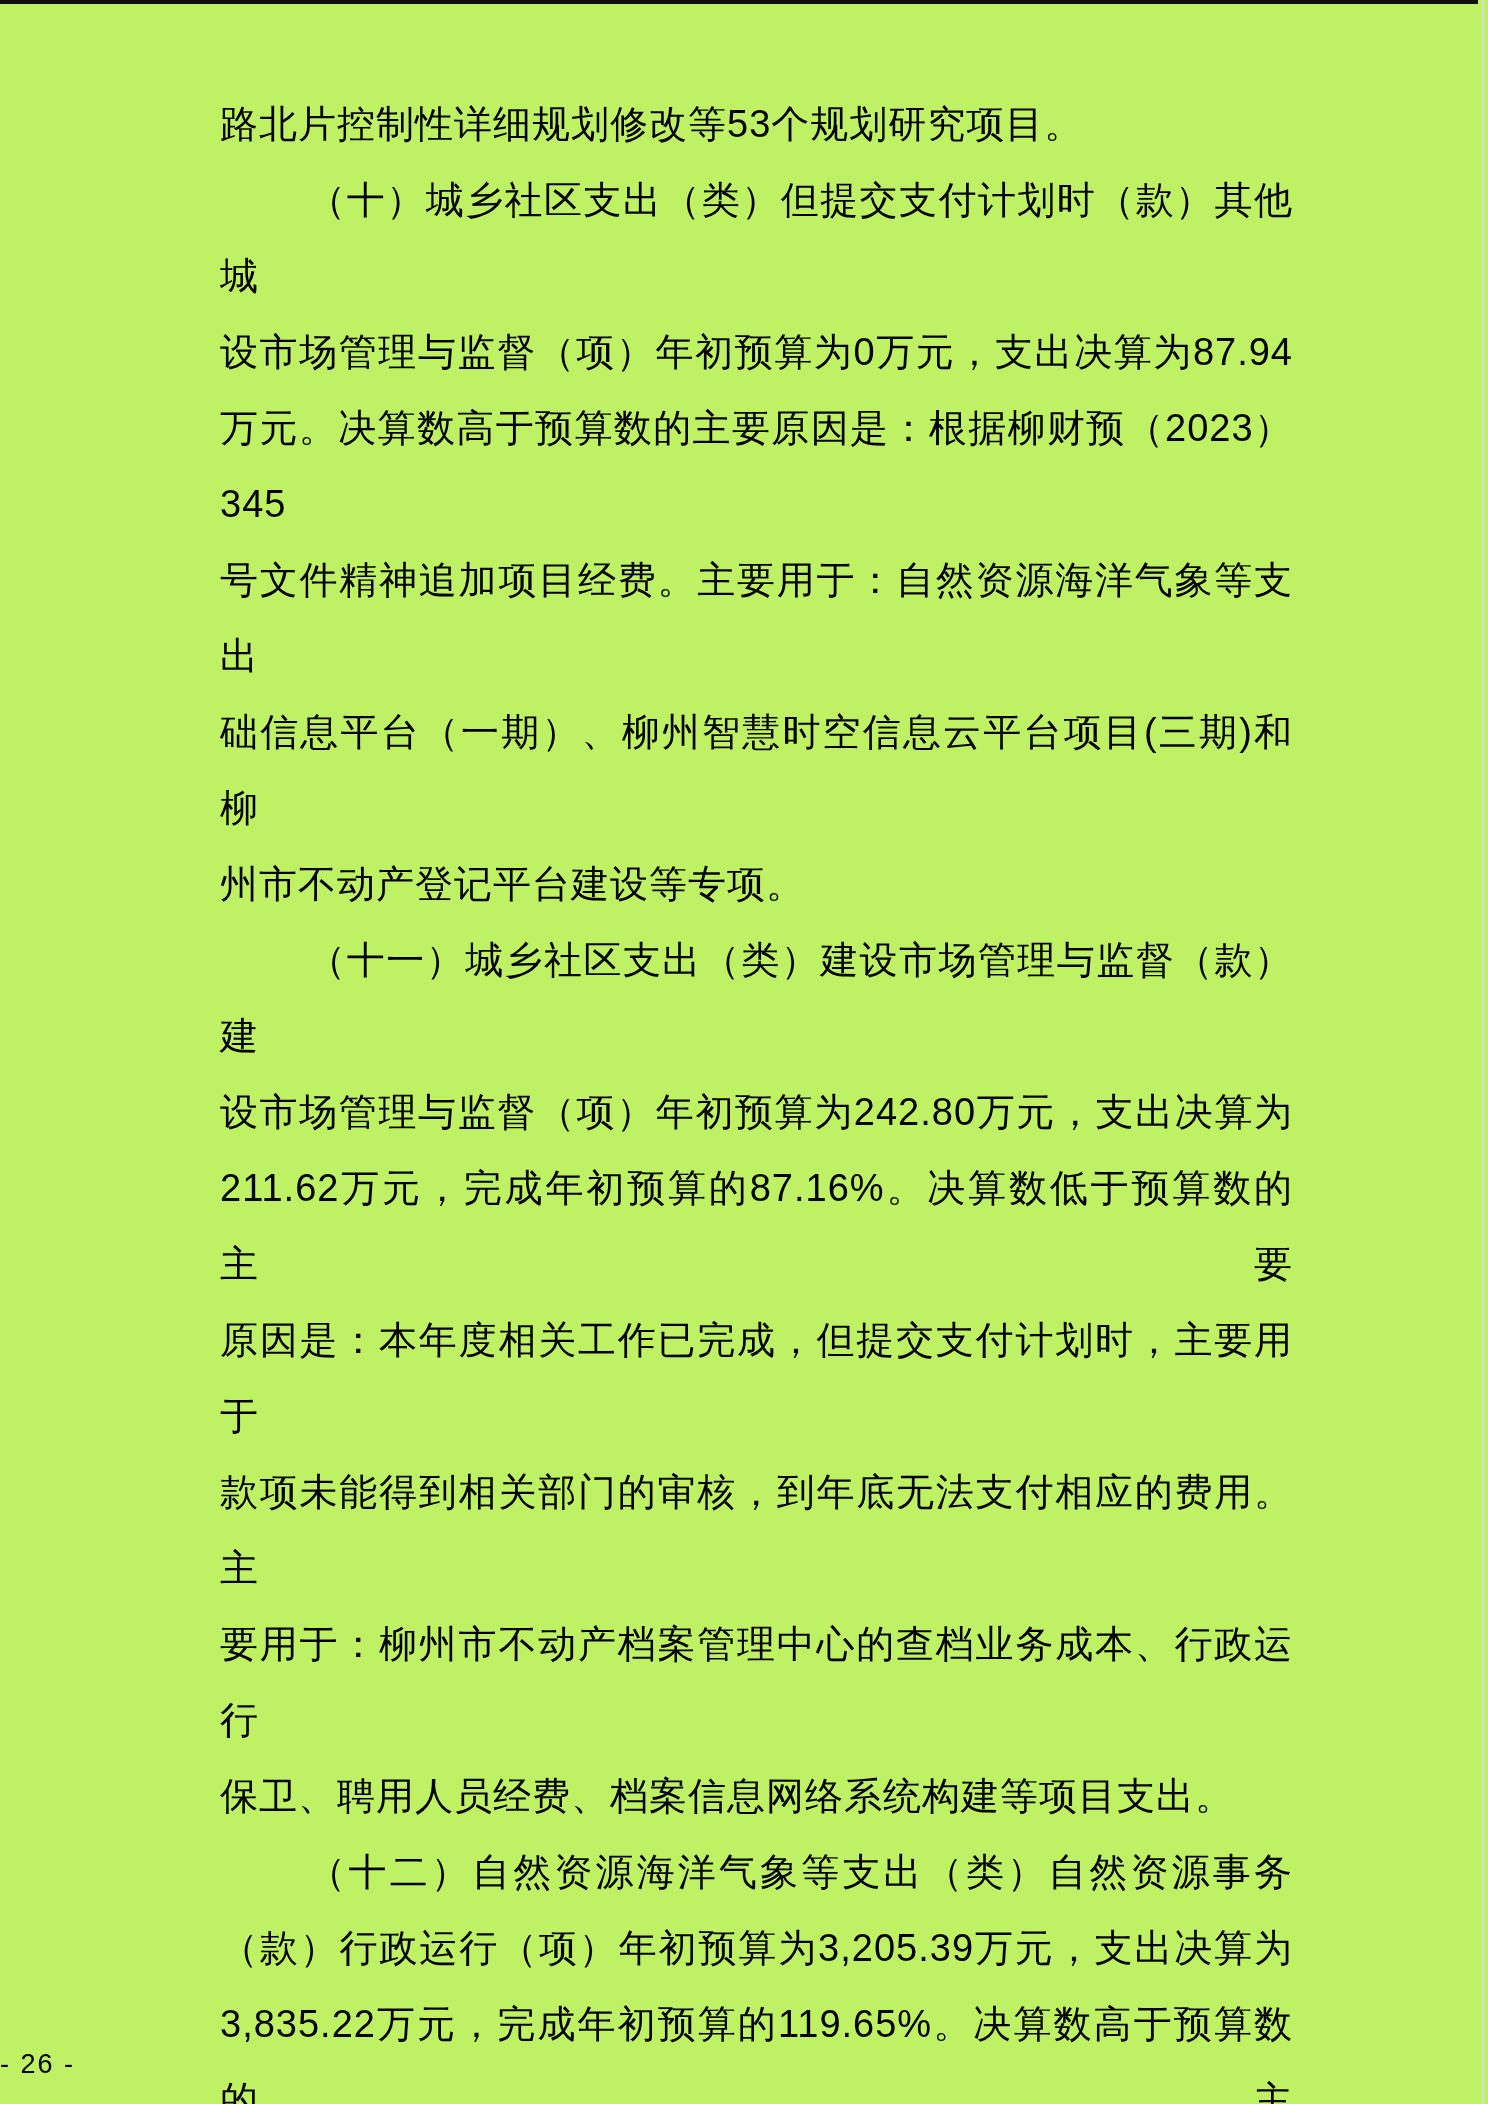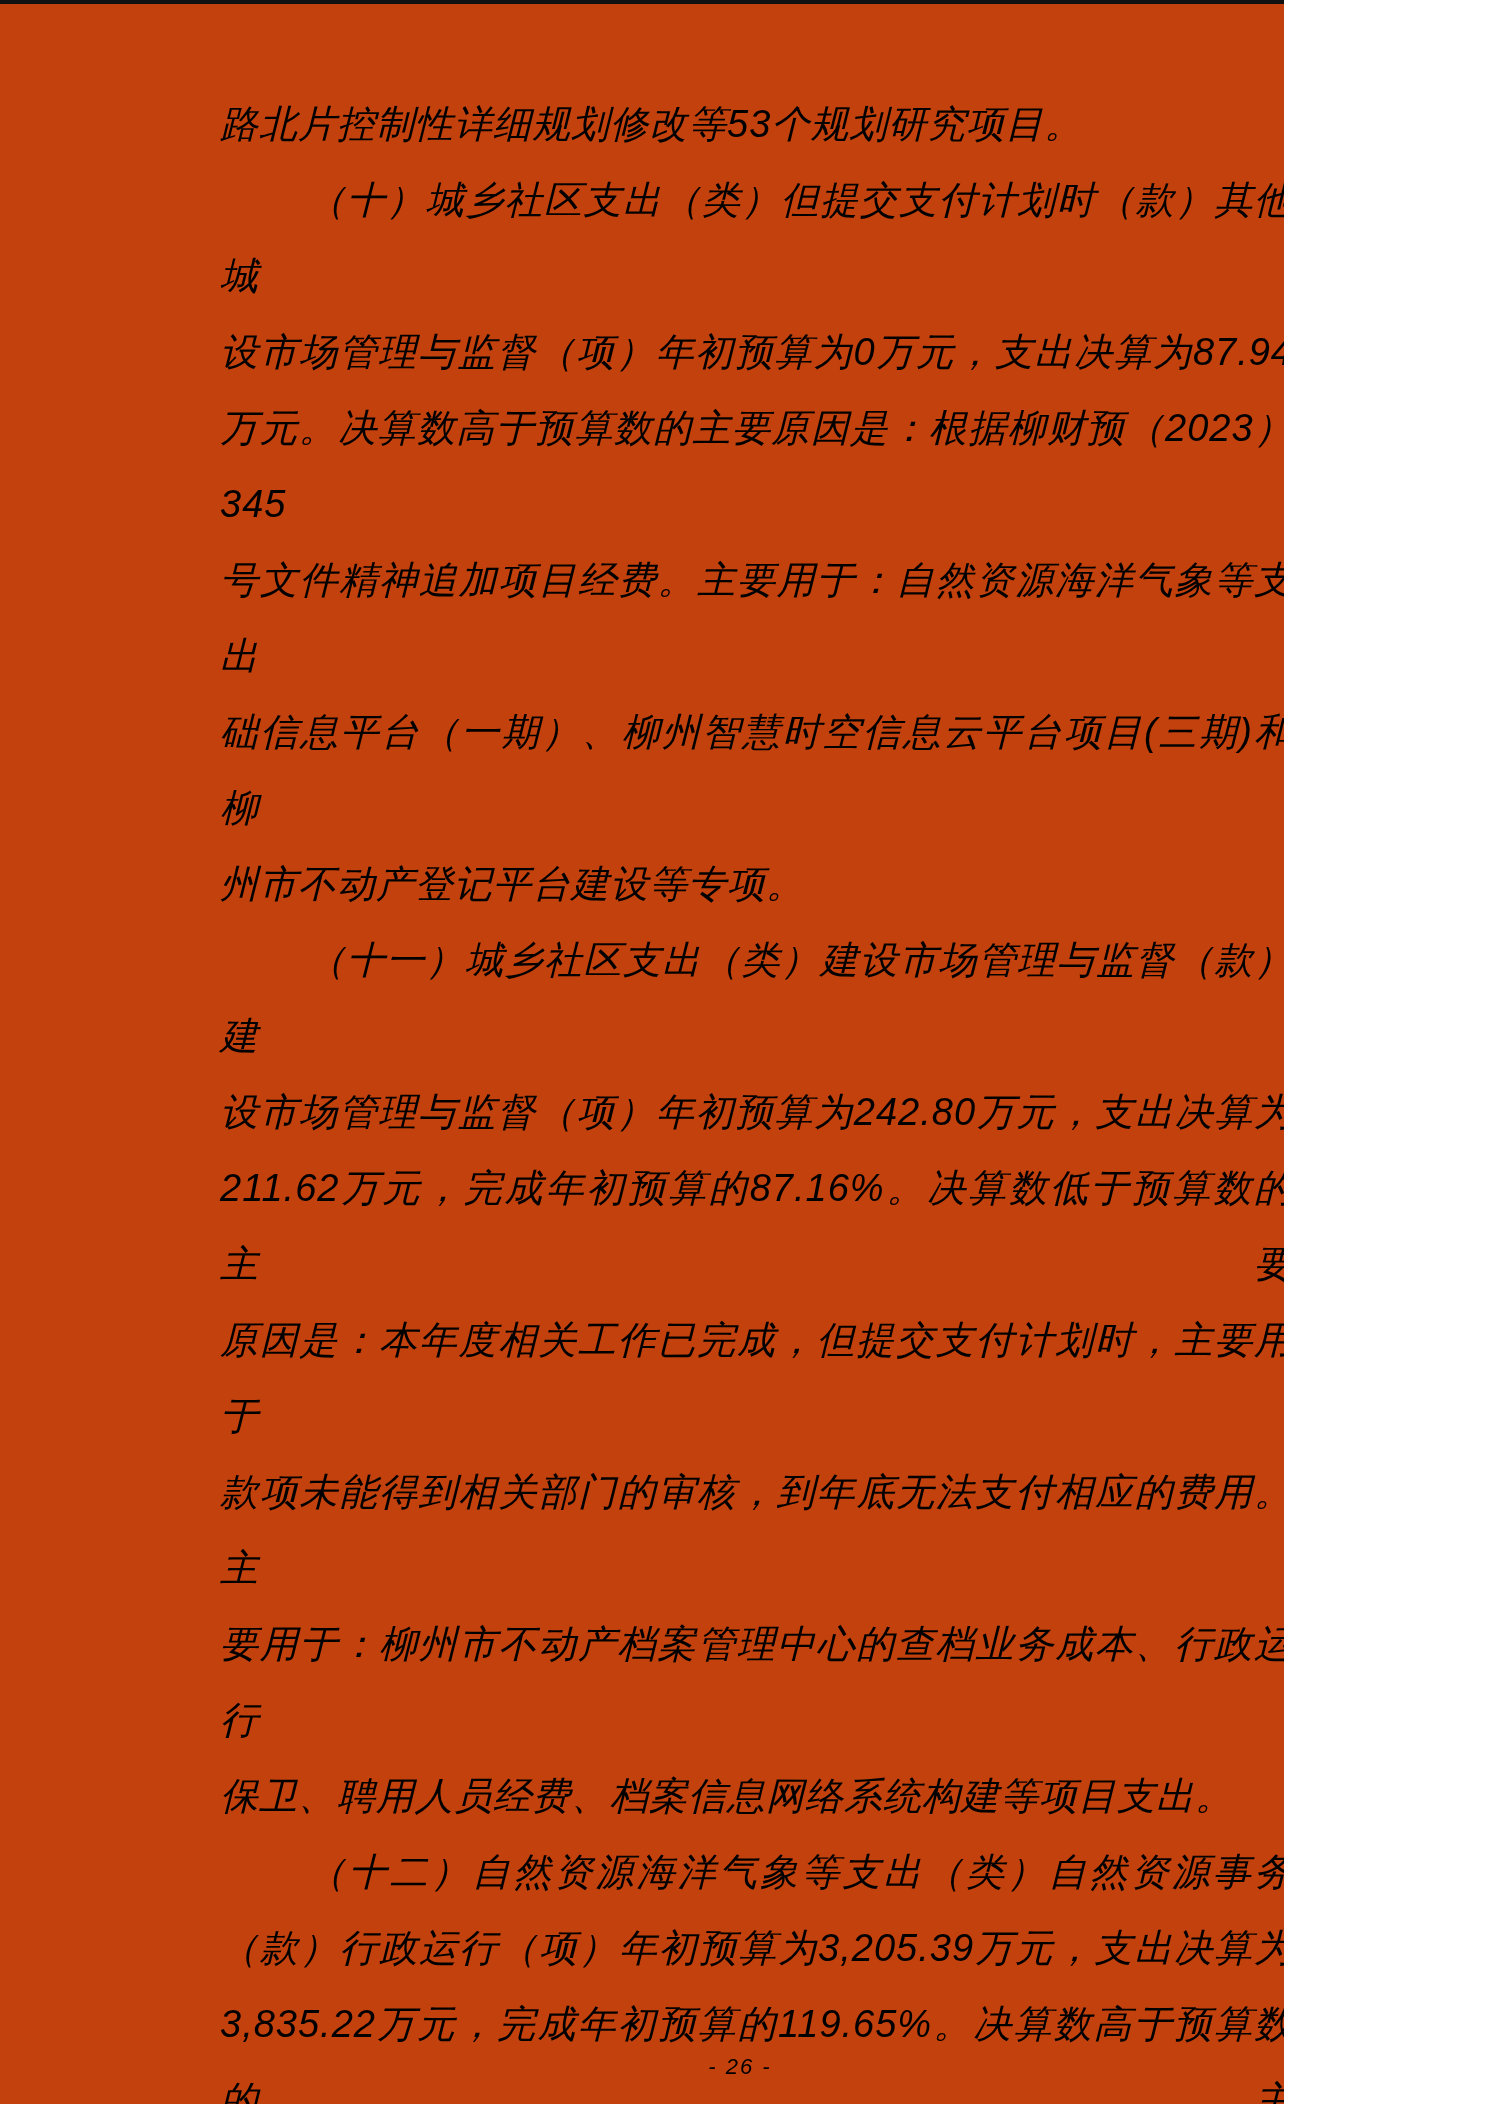--- a/index.html
+++ b/index.html
@@ -9,13 +9,12 @@
   }
   .page {
     position: relative;
-    width: 1284px;
+    width: 1488px;
     height: 2104px;
-    background: #c2410c;
+    background: #bef264;
     overflow: hidden;
     font-family: "Liberation Sans", sans-serif;
     color: #000000;
-    font-style: italic;
   }
   
   .top-edge {

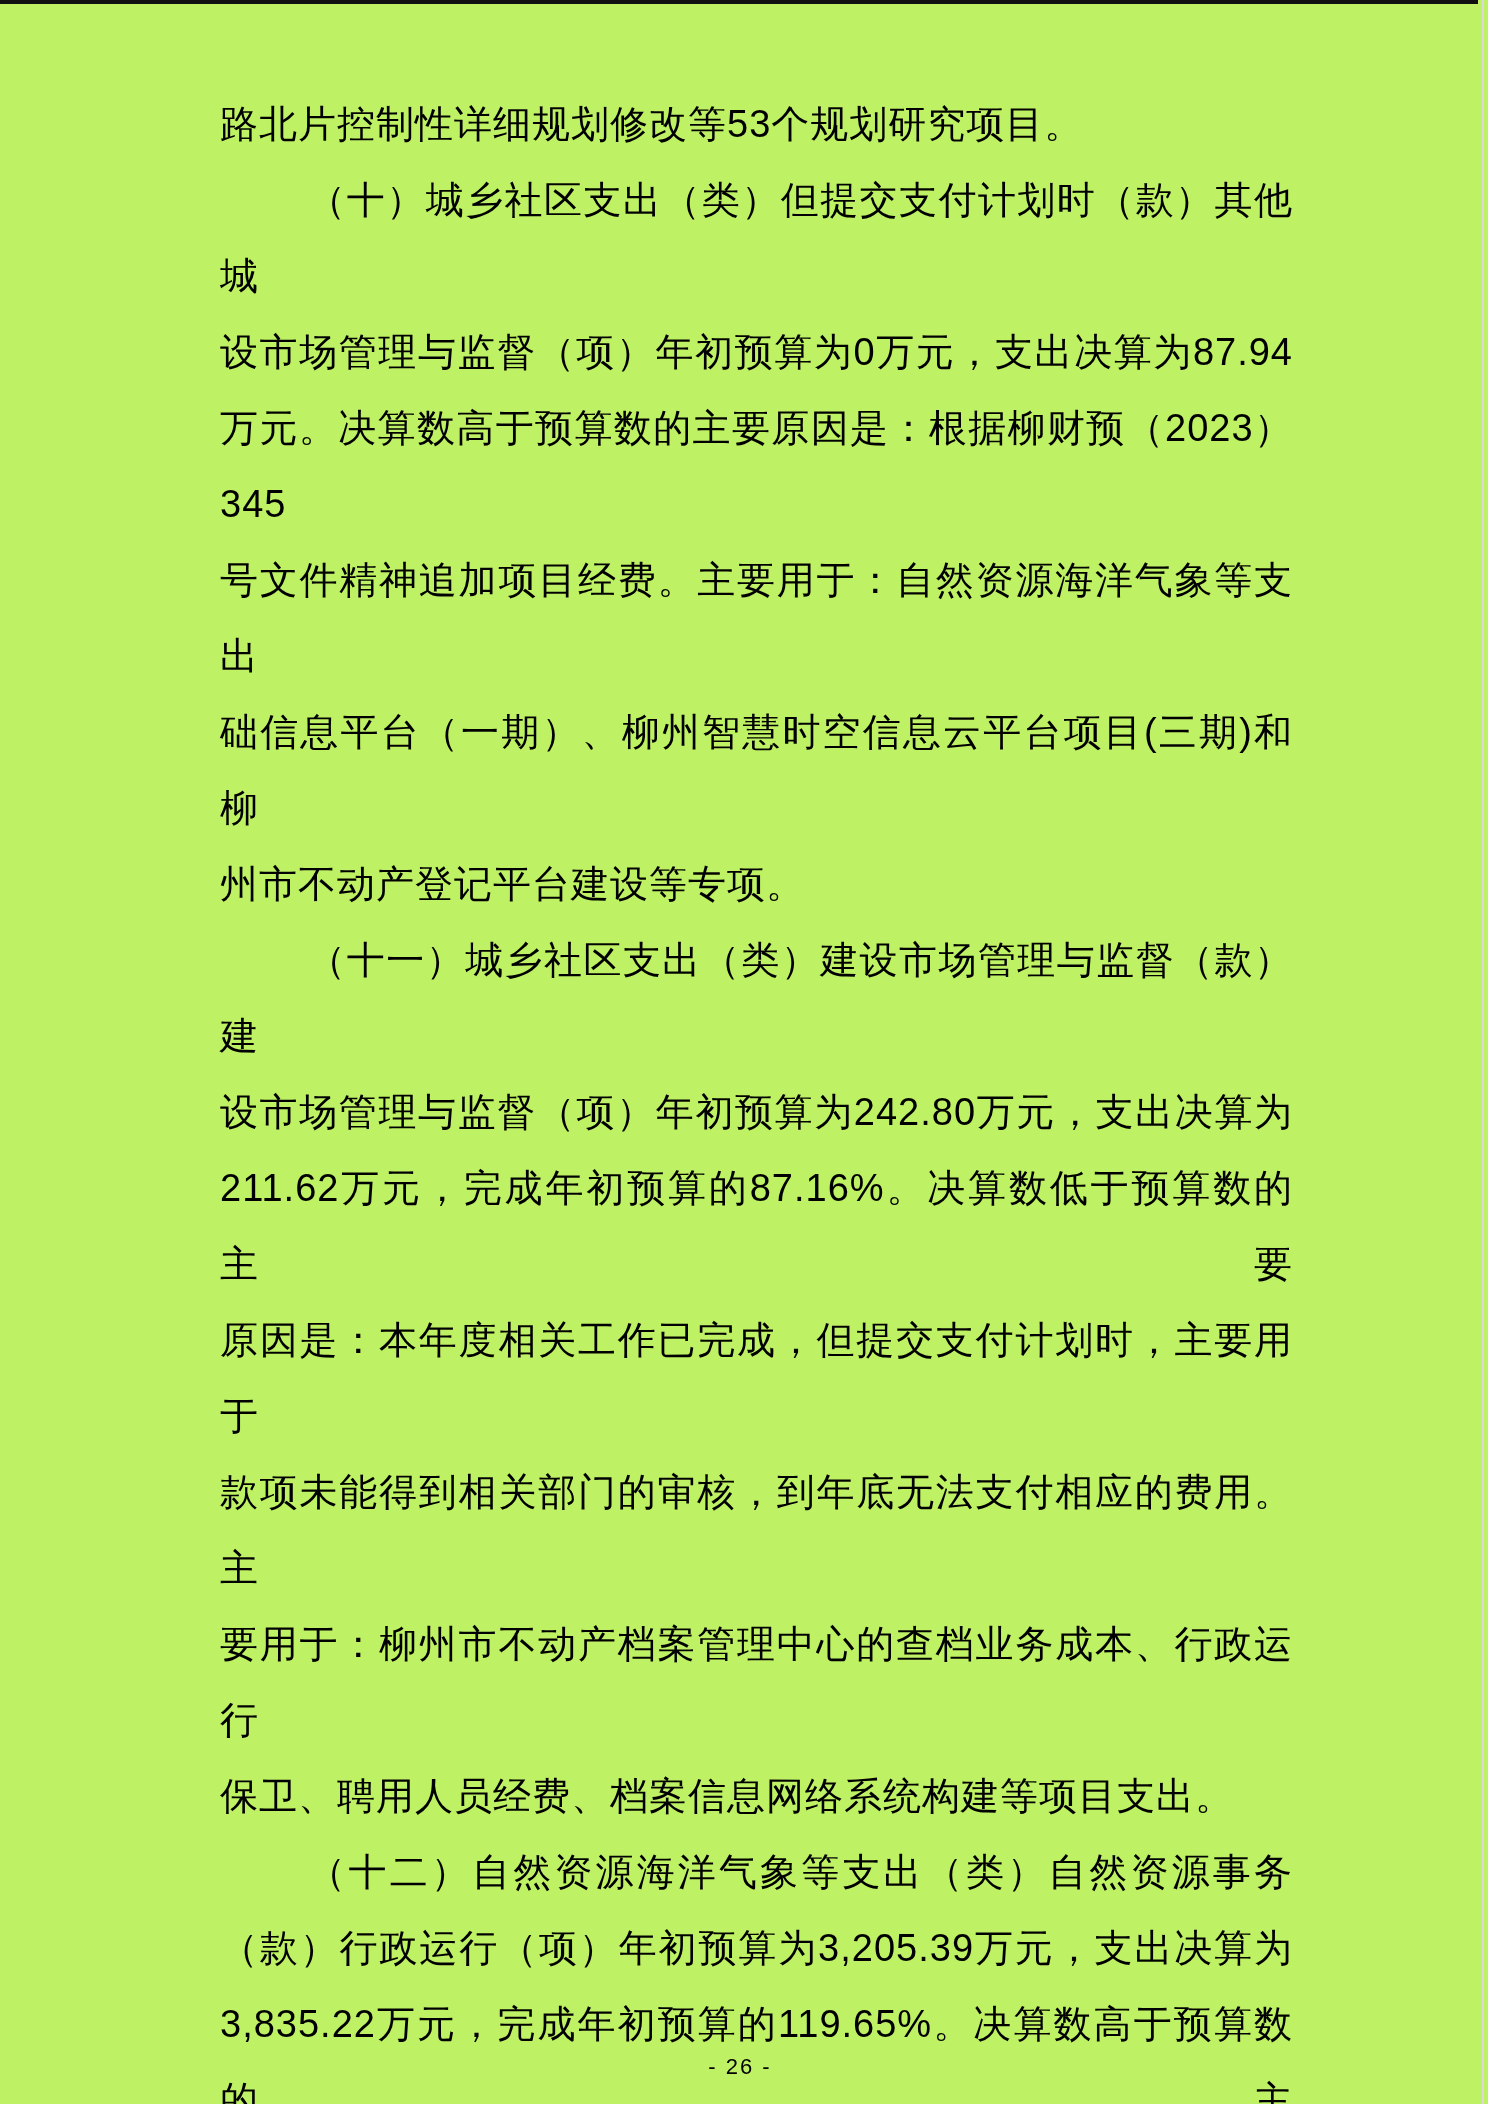--- a/index.html
+++ b/index.html
@@ -60,8 +60,7 @@
     bottom: 24px;
     left: 0;
     width: 1480px;
-    text-align: center;
-    font-size: 22px;
+    font-size: 27px;
     letter-spacing: 2px;
     color: #000000;
   }

